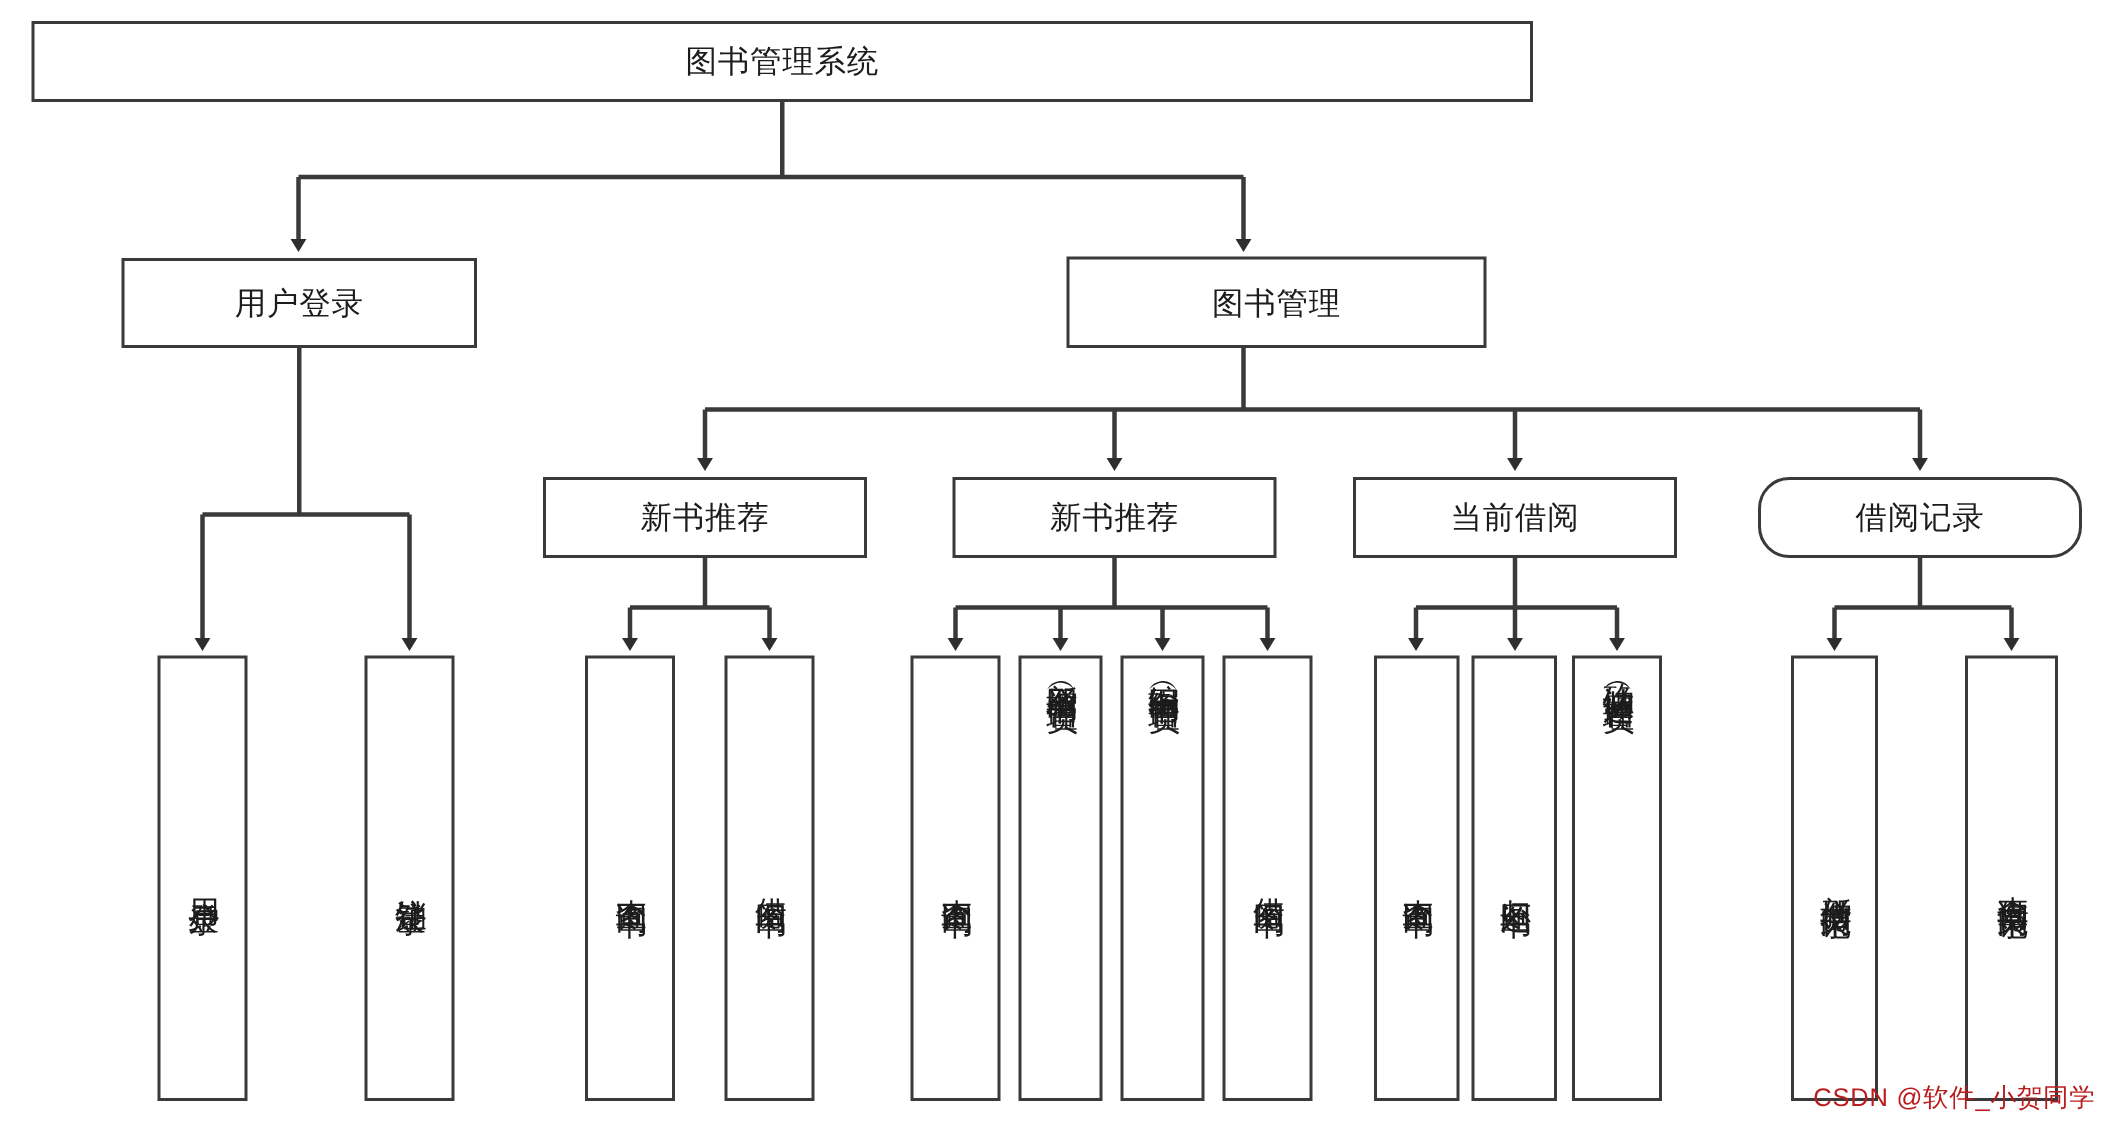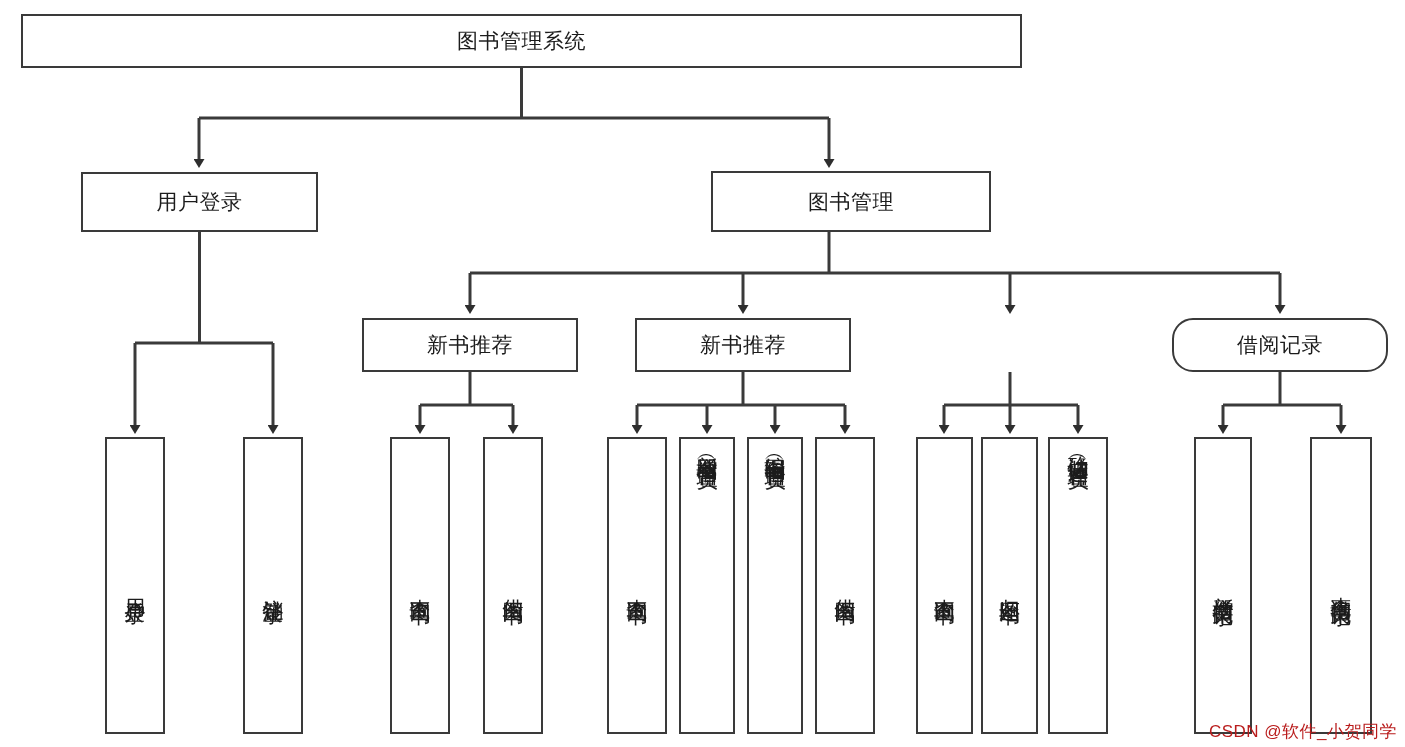--- a/index.html
+++ b/index.html
@@ -133,6 +133,9 @@
   <div class="node node-h" style="left:635px; top:318px; width:216px; height:54px;">
     <span>新书推荐</span>
   </div>
+  <div class="node node-h" style="left:902px; top:318px; width:216px; height:54px;">
+    <span>当前借阅</span>
+  </div>
   <div class="node node-h" style="left:1172px; top:318px; width:216px; height:54px;border-radius:21px;">
     <span>借阅记录</span>
   </div>

